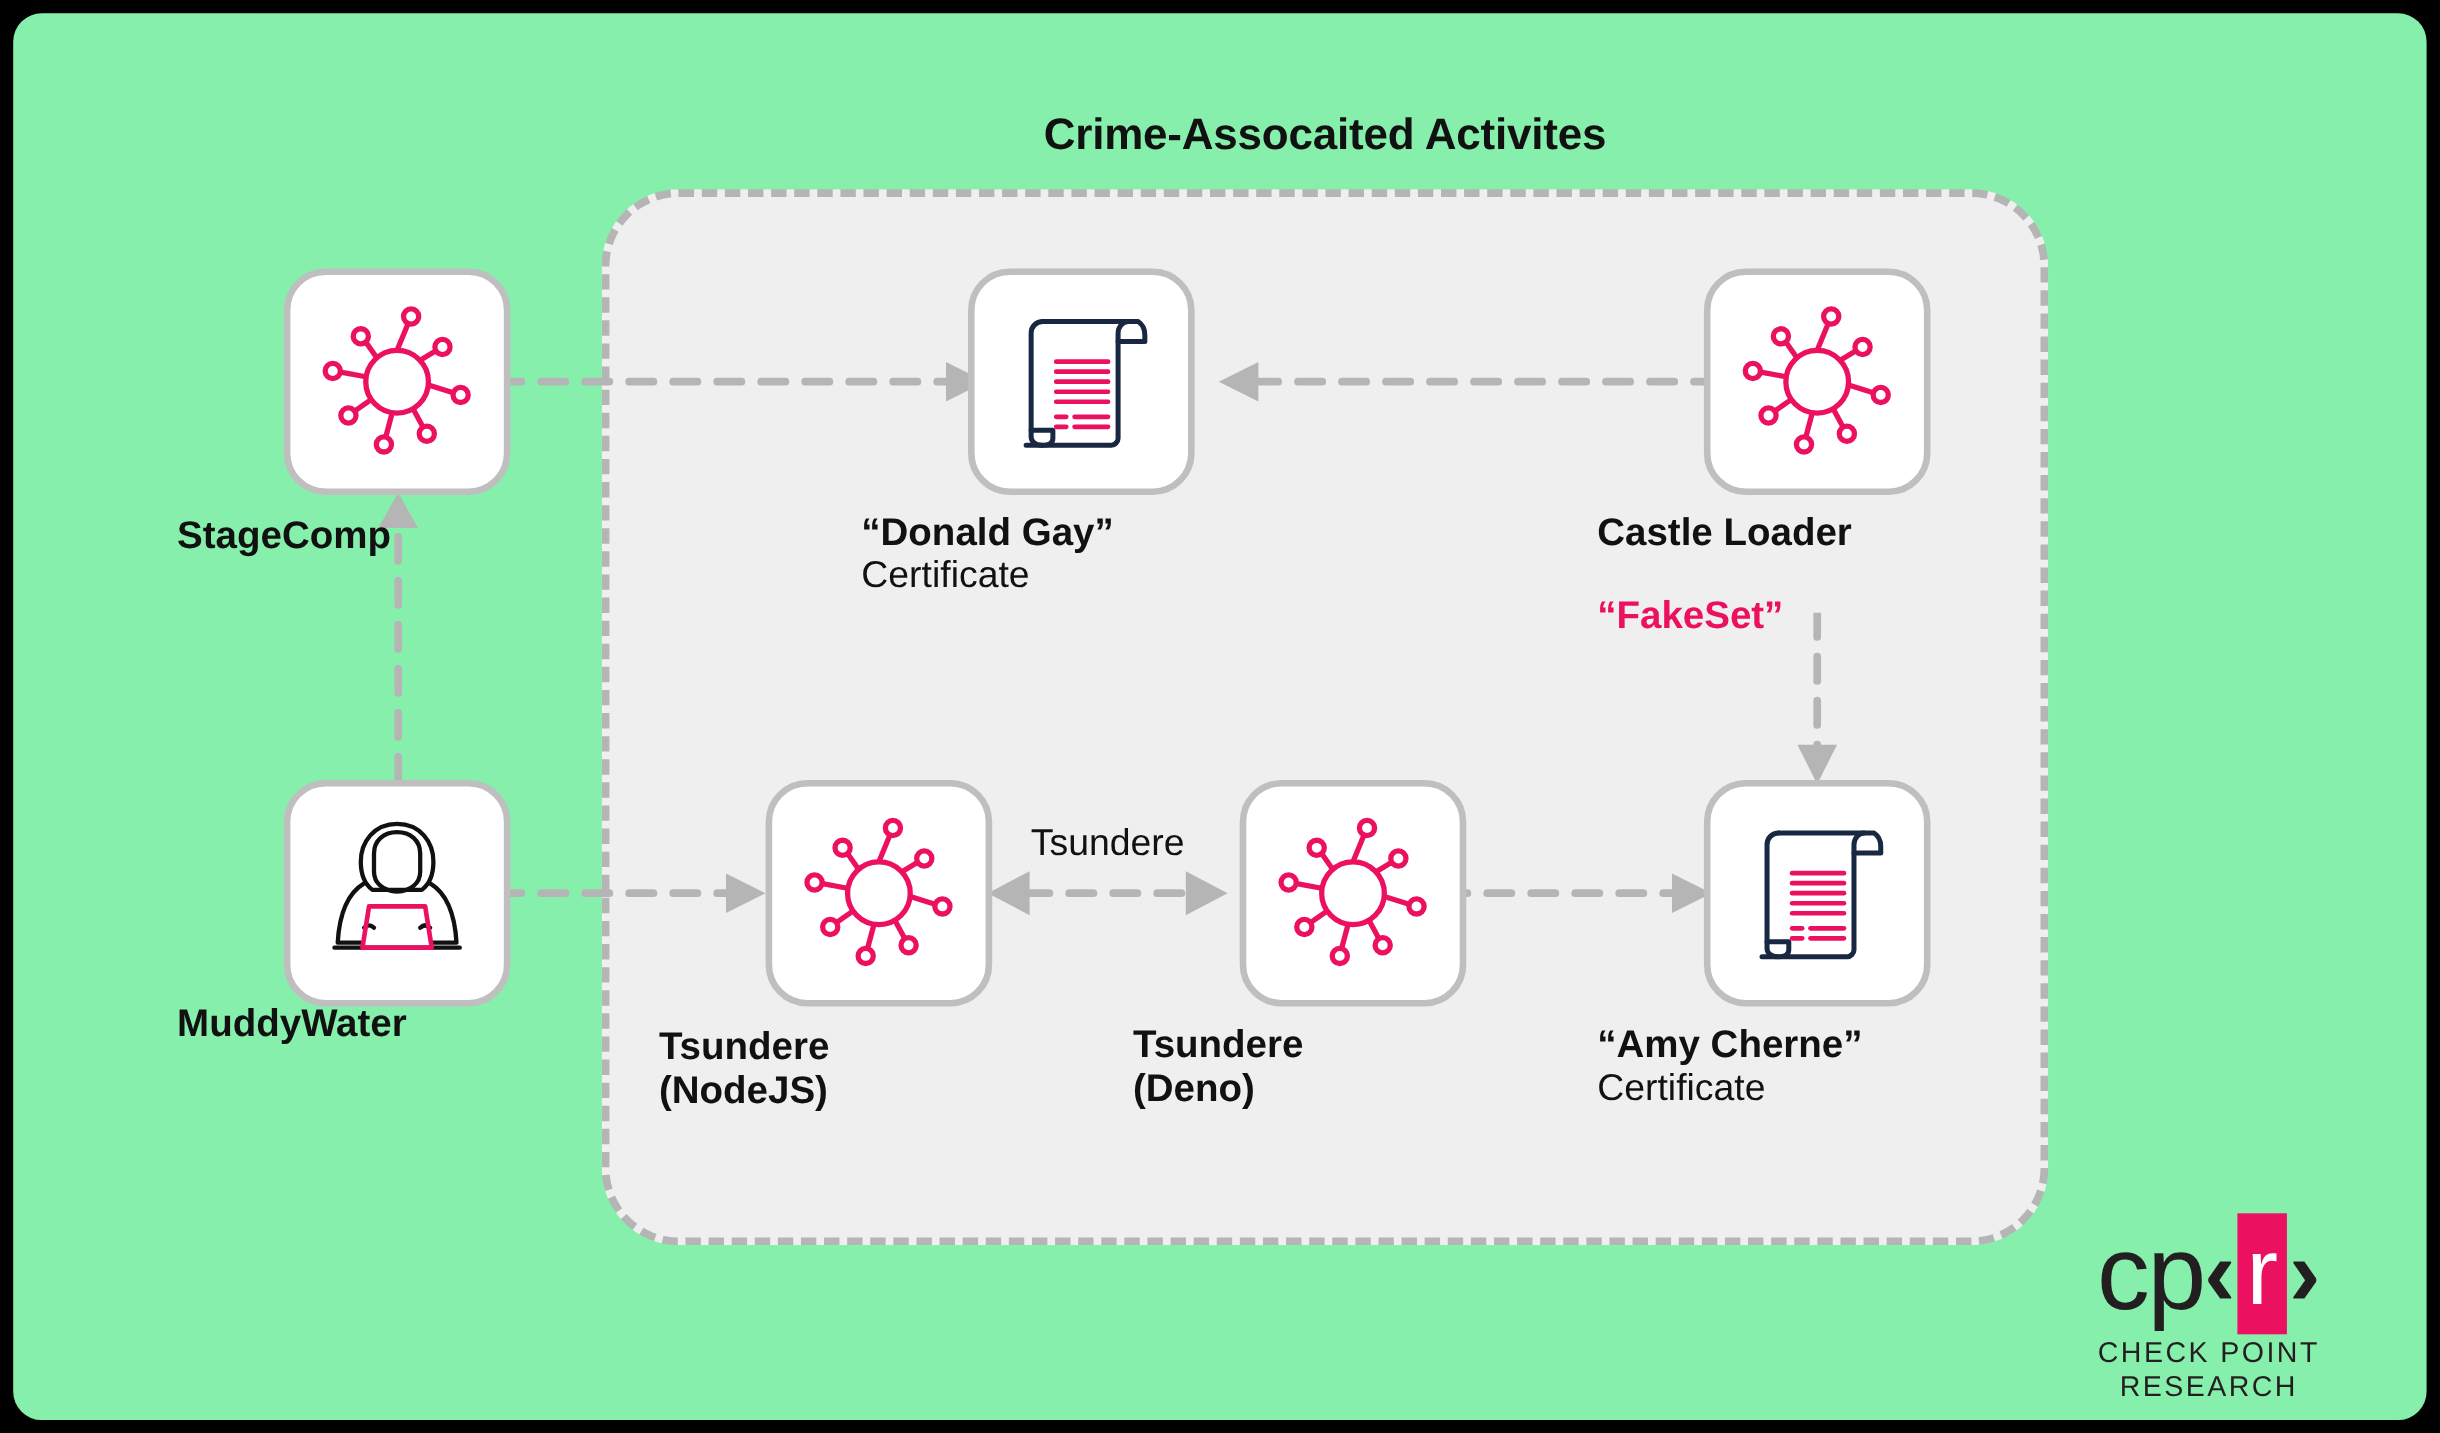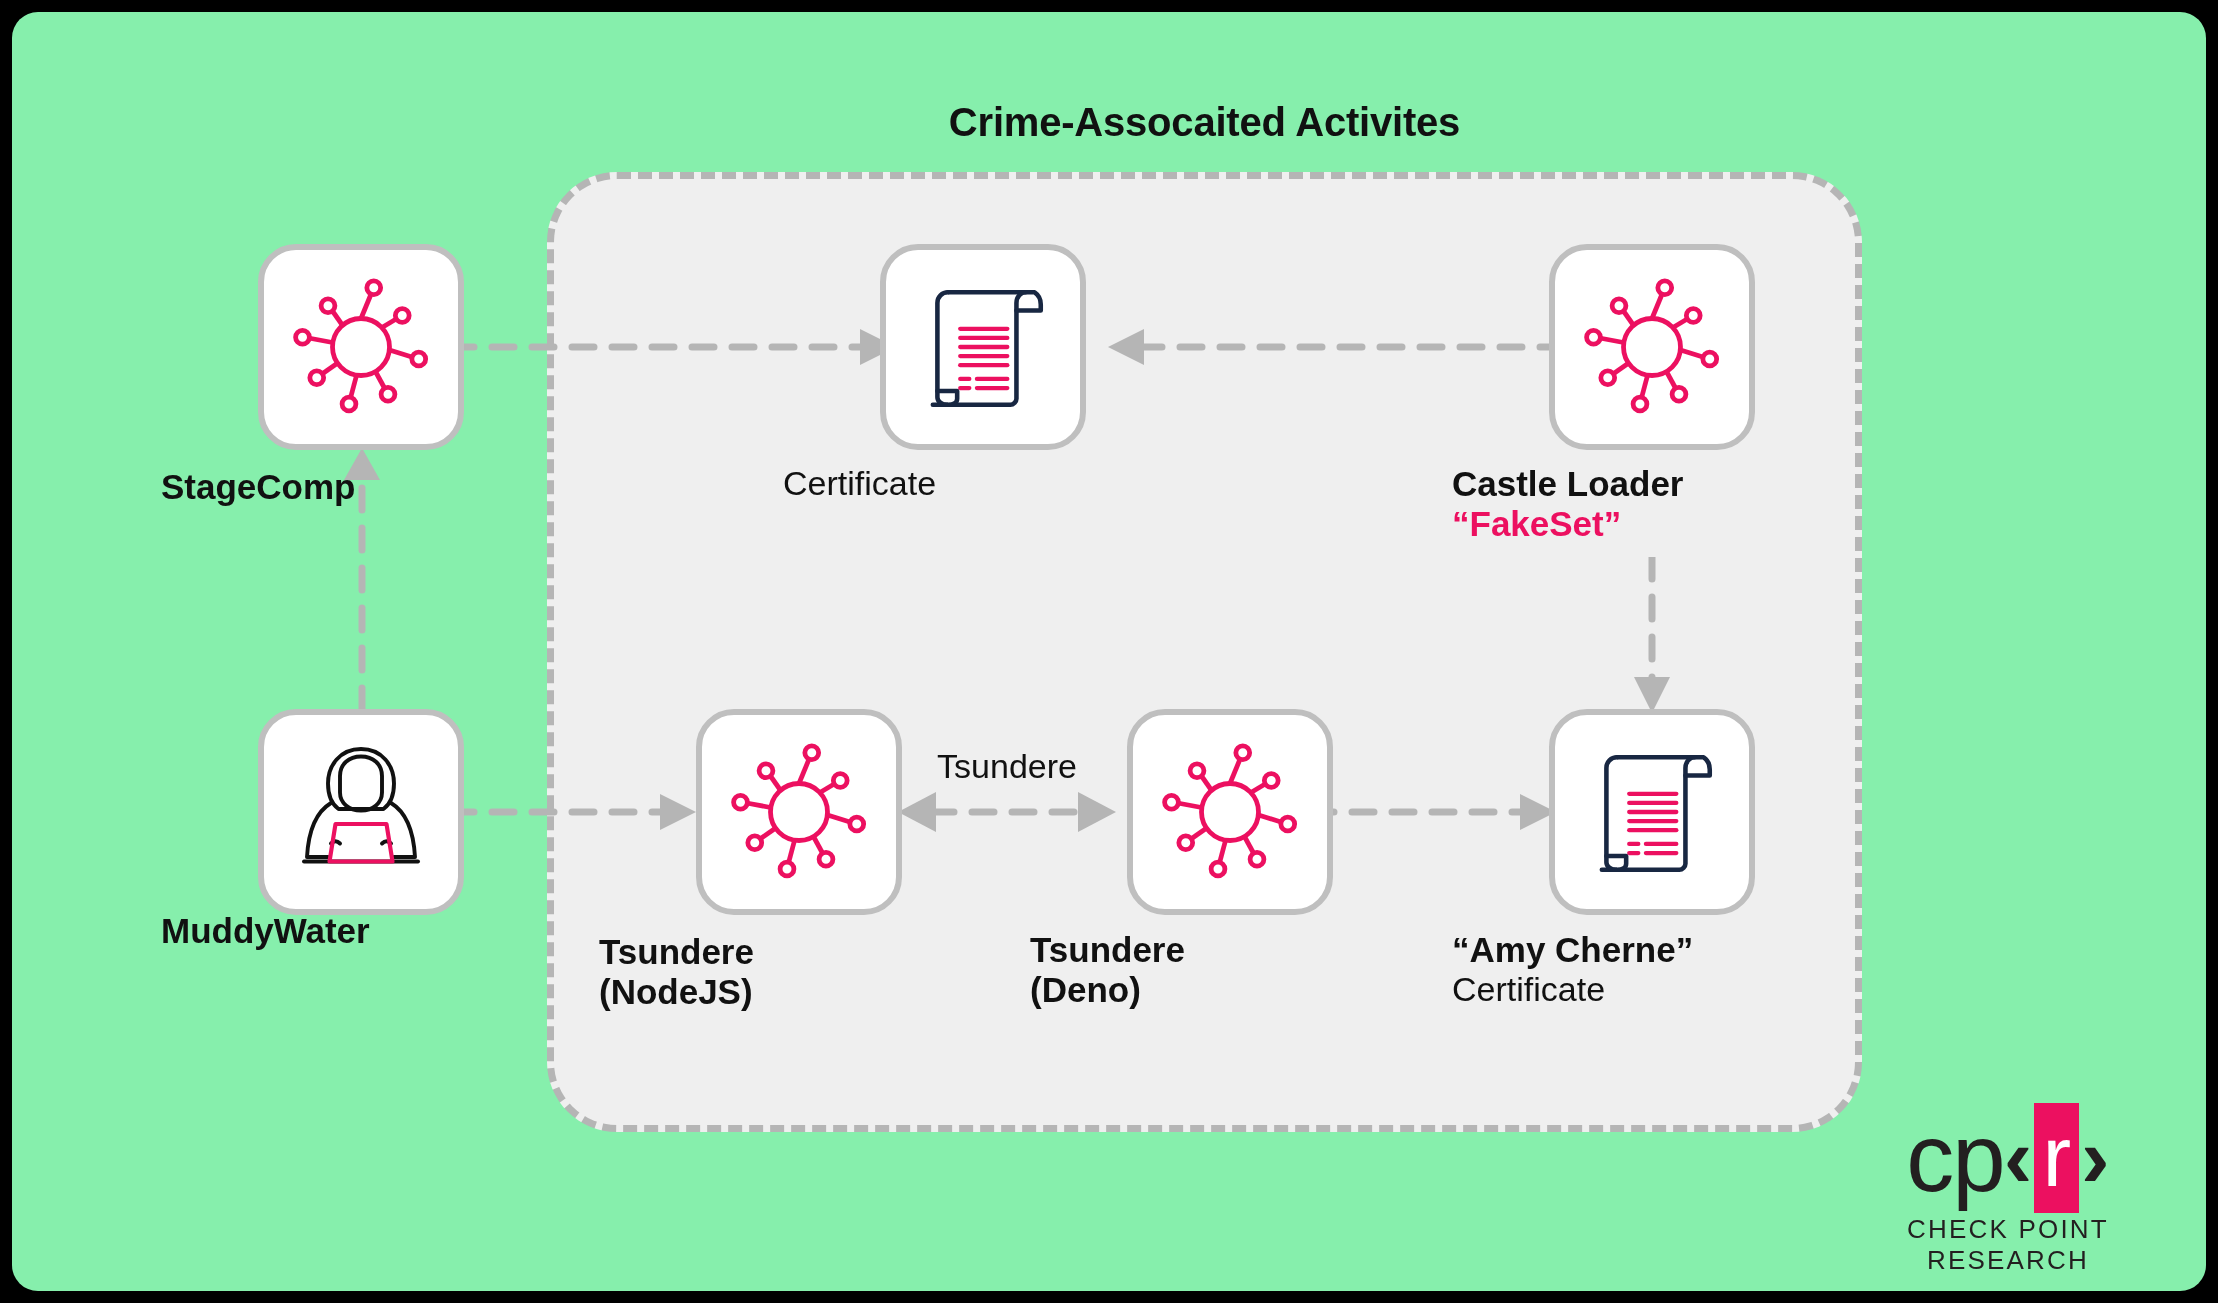--- a/index.html
+++ b/index.html
@@ -252,6 +252,7 @@
     </span>
   </div>
   <div class="node-label" style="left:771px; top:452px; width:400px;">
+    <div class="lbl-bold">“Donald Gay”</div>
     <div class="lbl-reg">Certificate</div>
   </div>
 

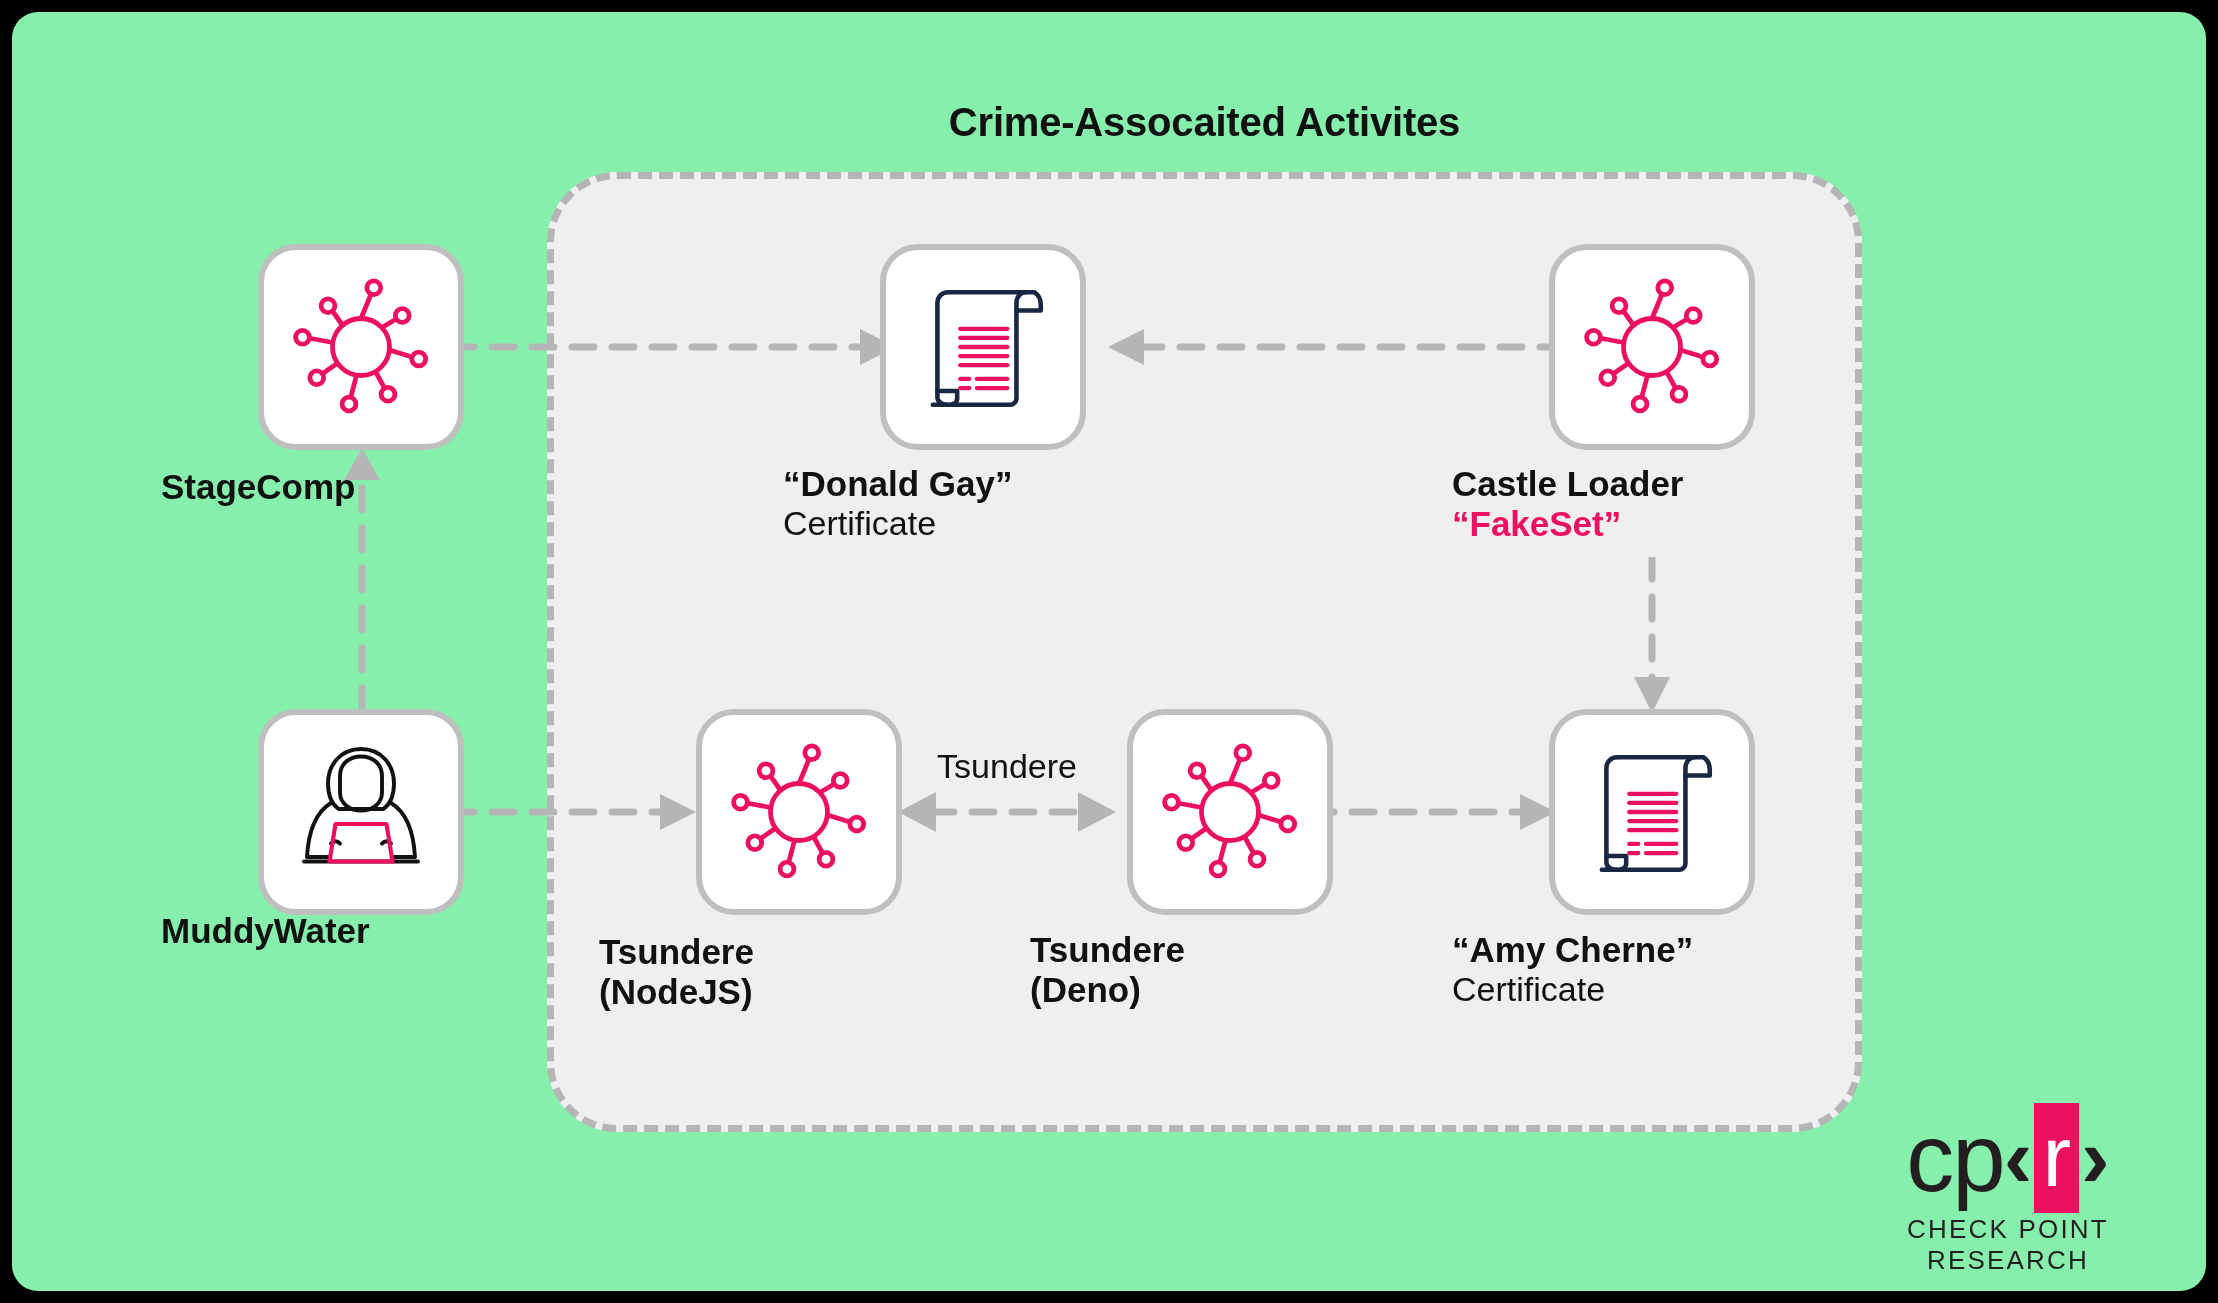--- a/index.html
+++ b/index.html
@@ -75,7 +75,7 @@
   }
   .lbl-bold  { font-size: 35px; font-weight: bold; white-space: nowrap; }
   .lbl-reg   { font-size: 34px; font-weight: normal; white-space: nowrap; }
-  .lbl-pink  { font-size: 35px; font-weight: bold; color: #EC1060; white-space: nowrap; }
+  .lbl-pink  { font-size: 35px; font-weight: bold; color: #EC1060; white-space: nowrap; margin-top: 36px; }
 
   
   .conn { position: absolute; z-index: 4; }

